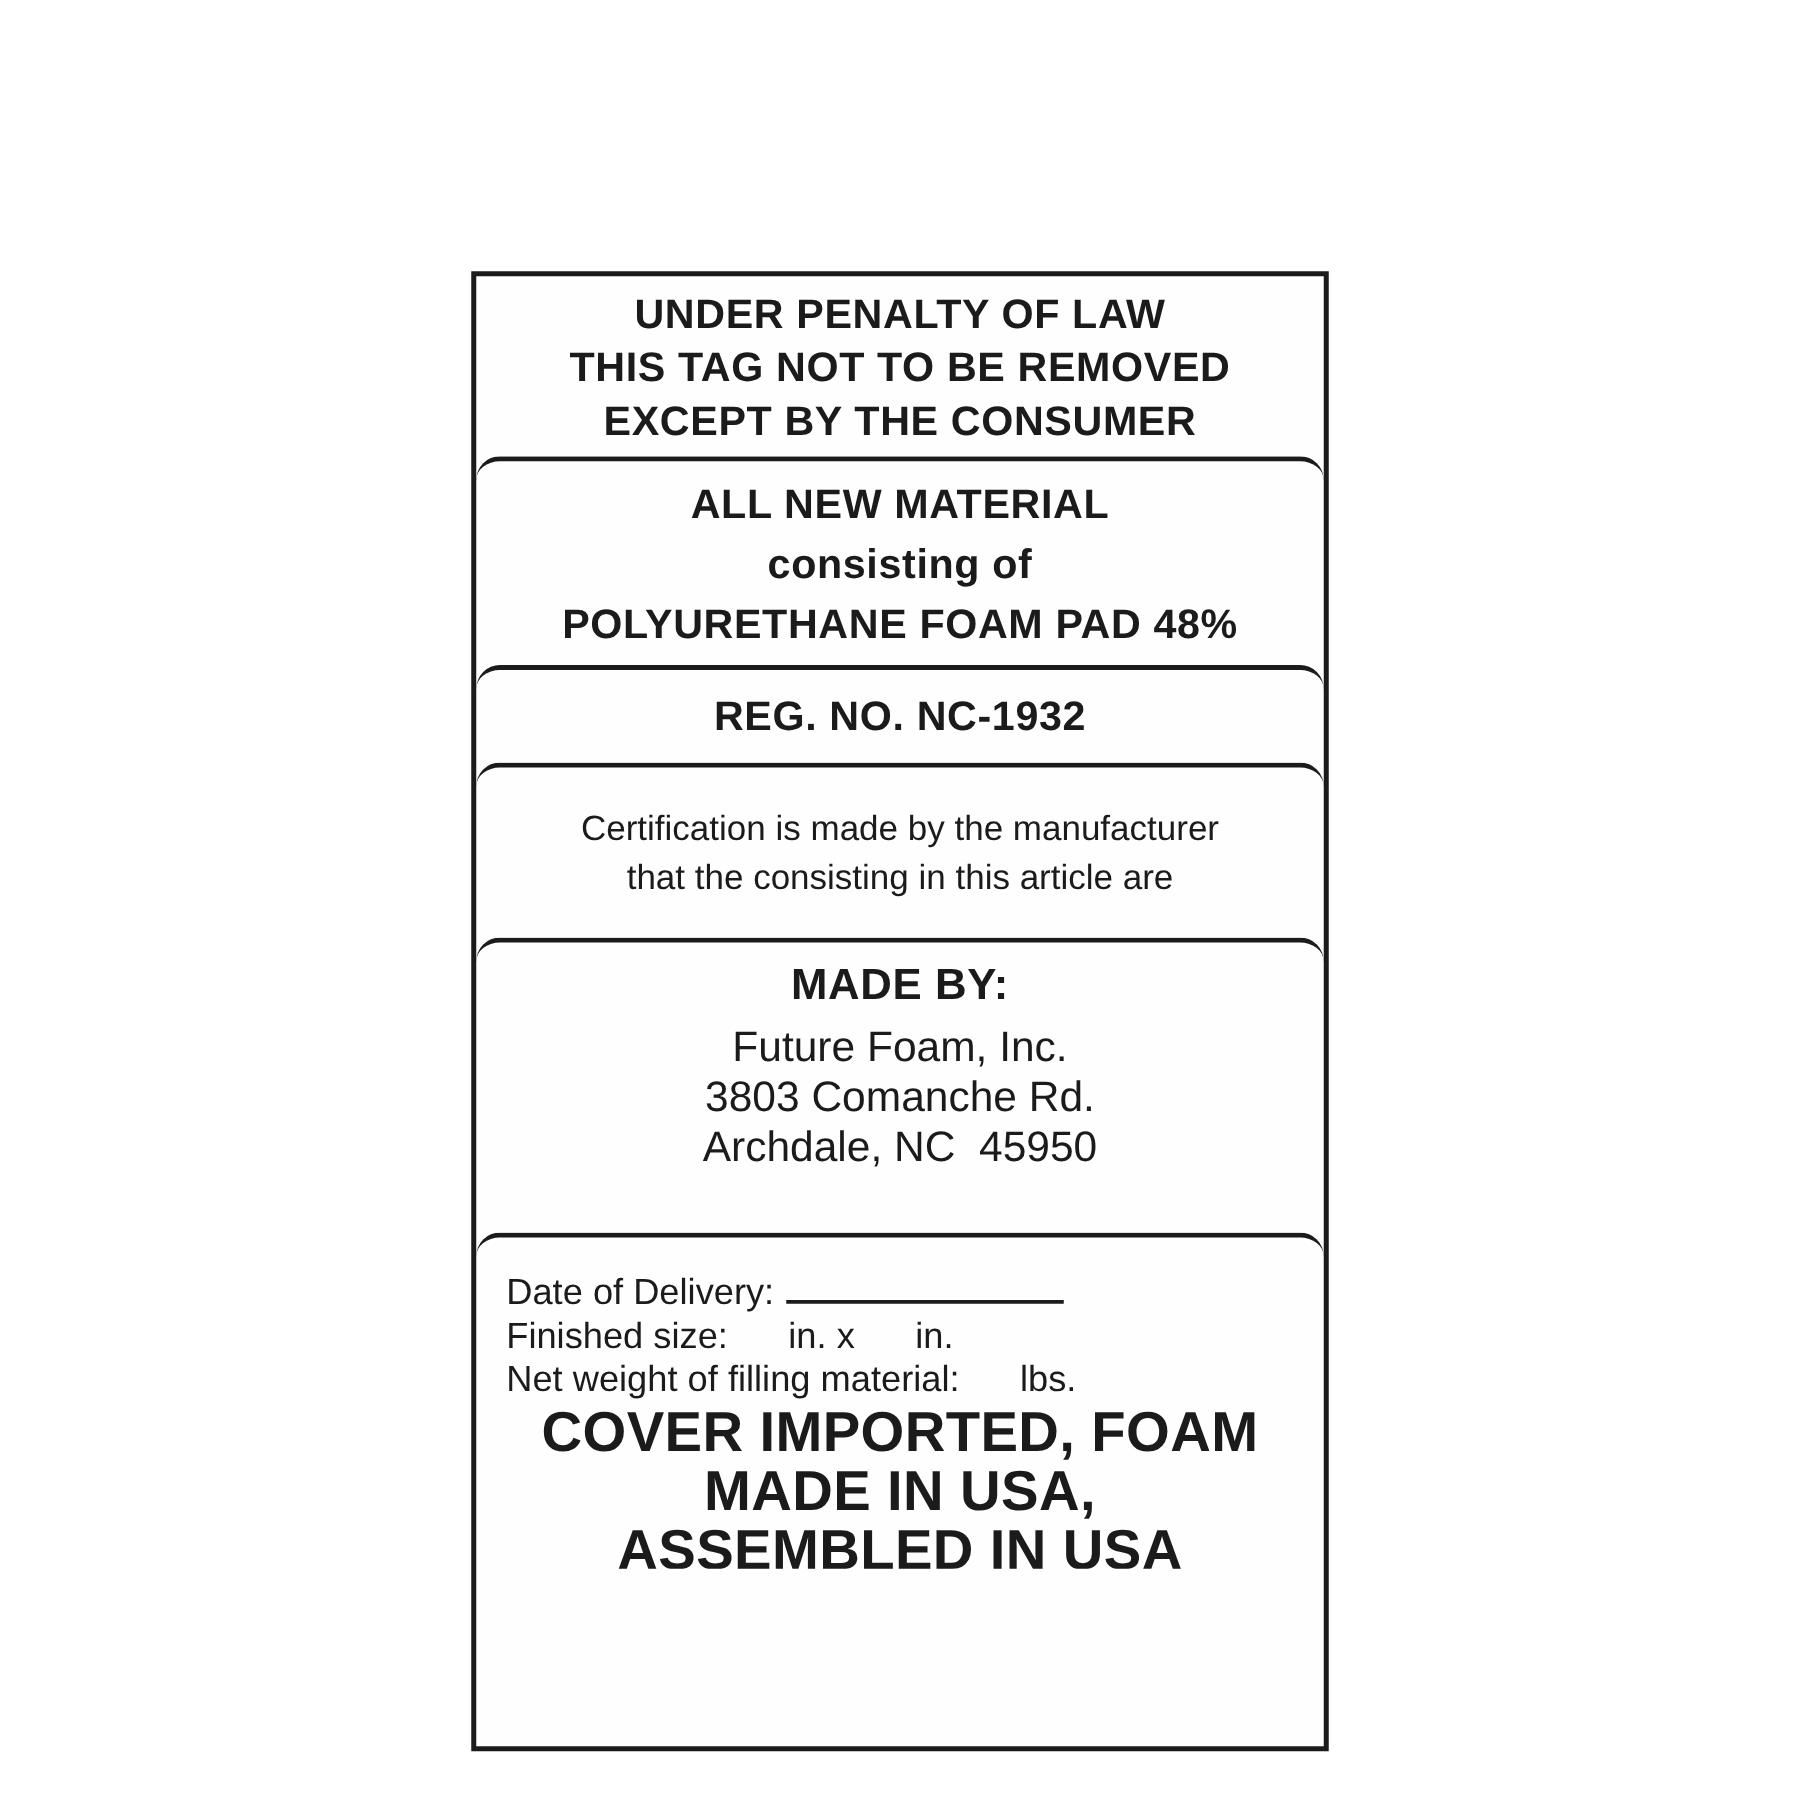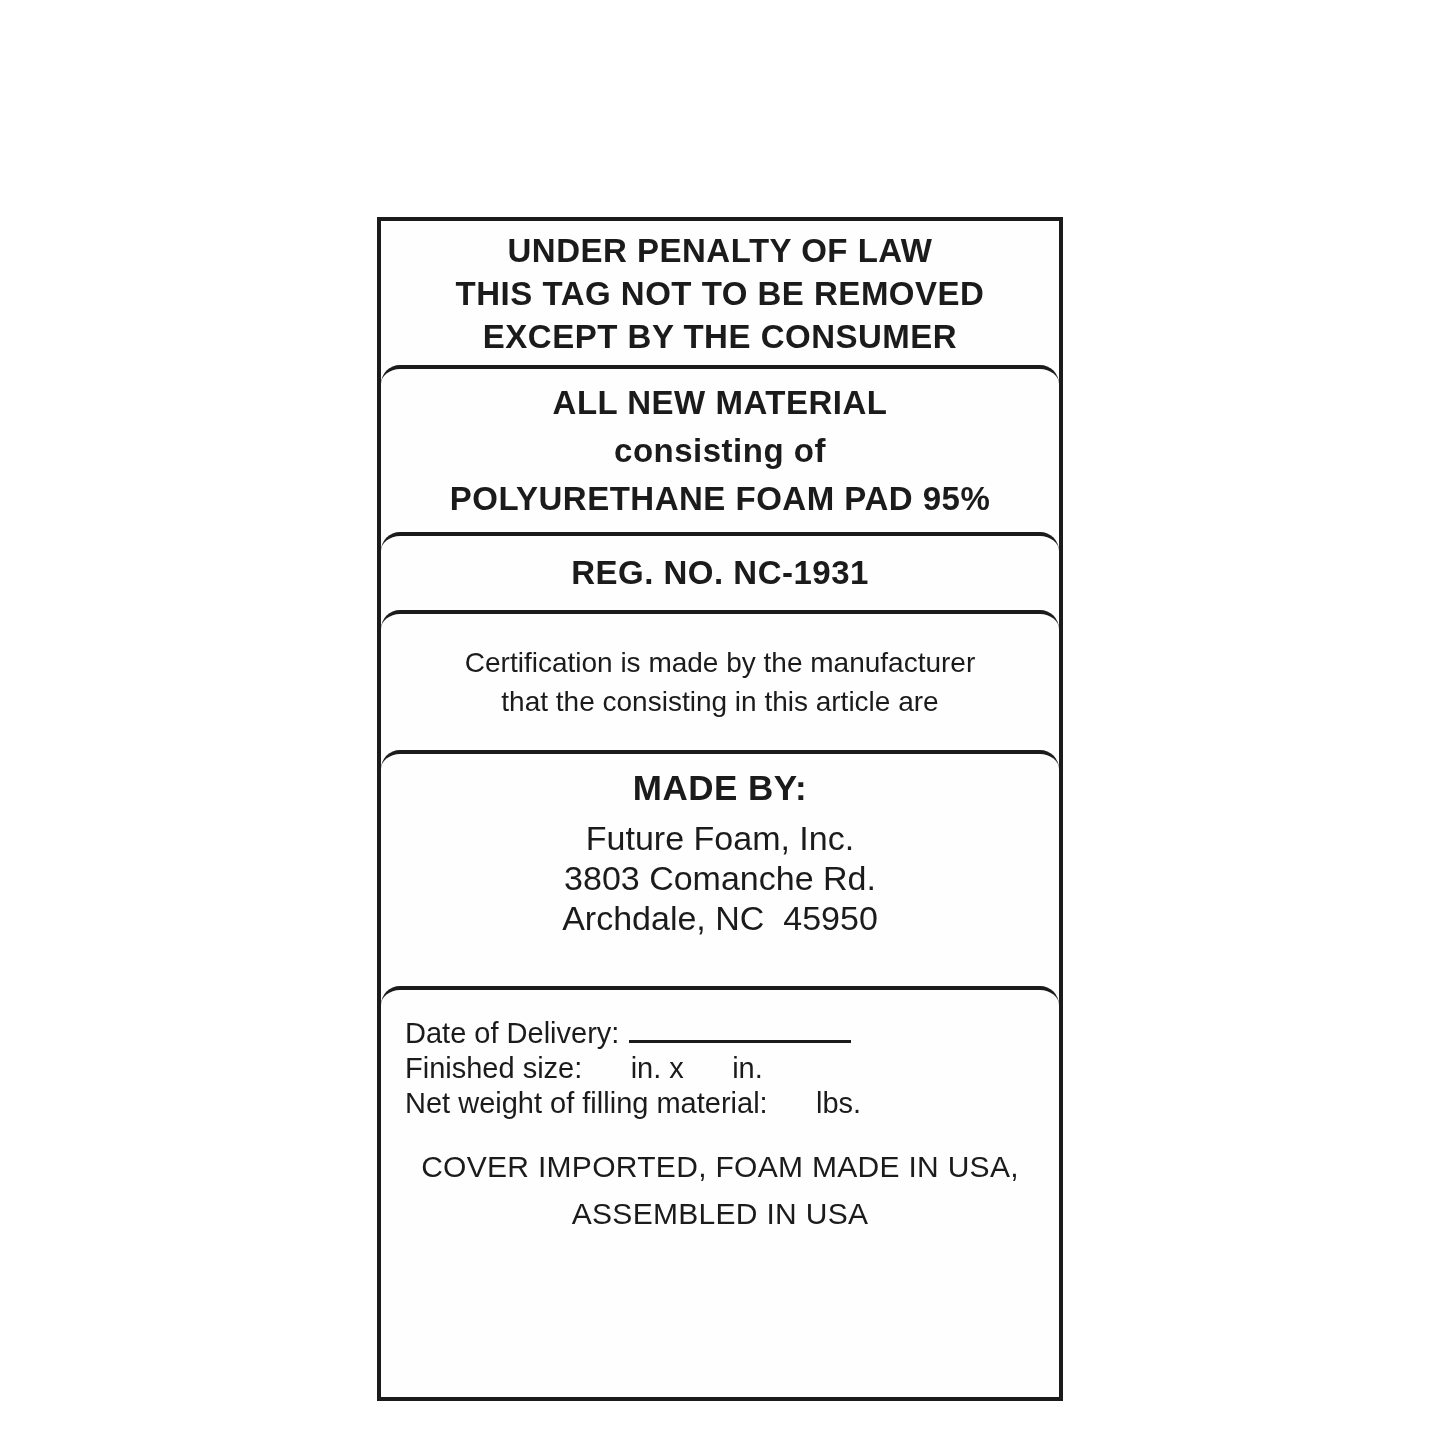--- a/index.html
+++ b/index.html
@@ -122,7 +122,7 @@
   <div class="section sec-material">
     <div class="material-line">ALL NEW MATERIAL</div>
     <div class="material-line">consisting of</div>
-    <div class="material-line">POLYURETHANE FOAM PAD 95%</div>
+    <div class="material-line">POLYURETHANE FOAM PAD 48%</div>
   </div>
 
   <div class="section sec-reg">

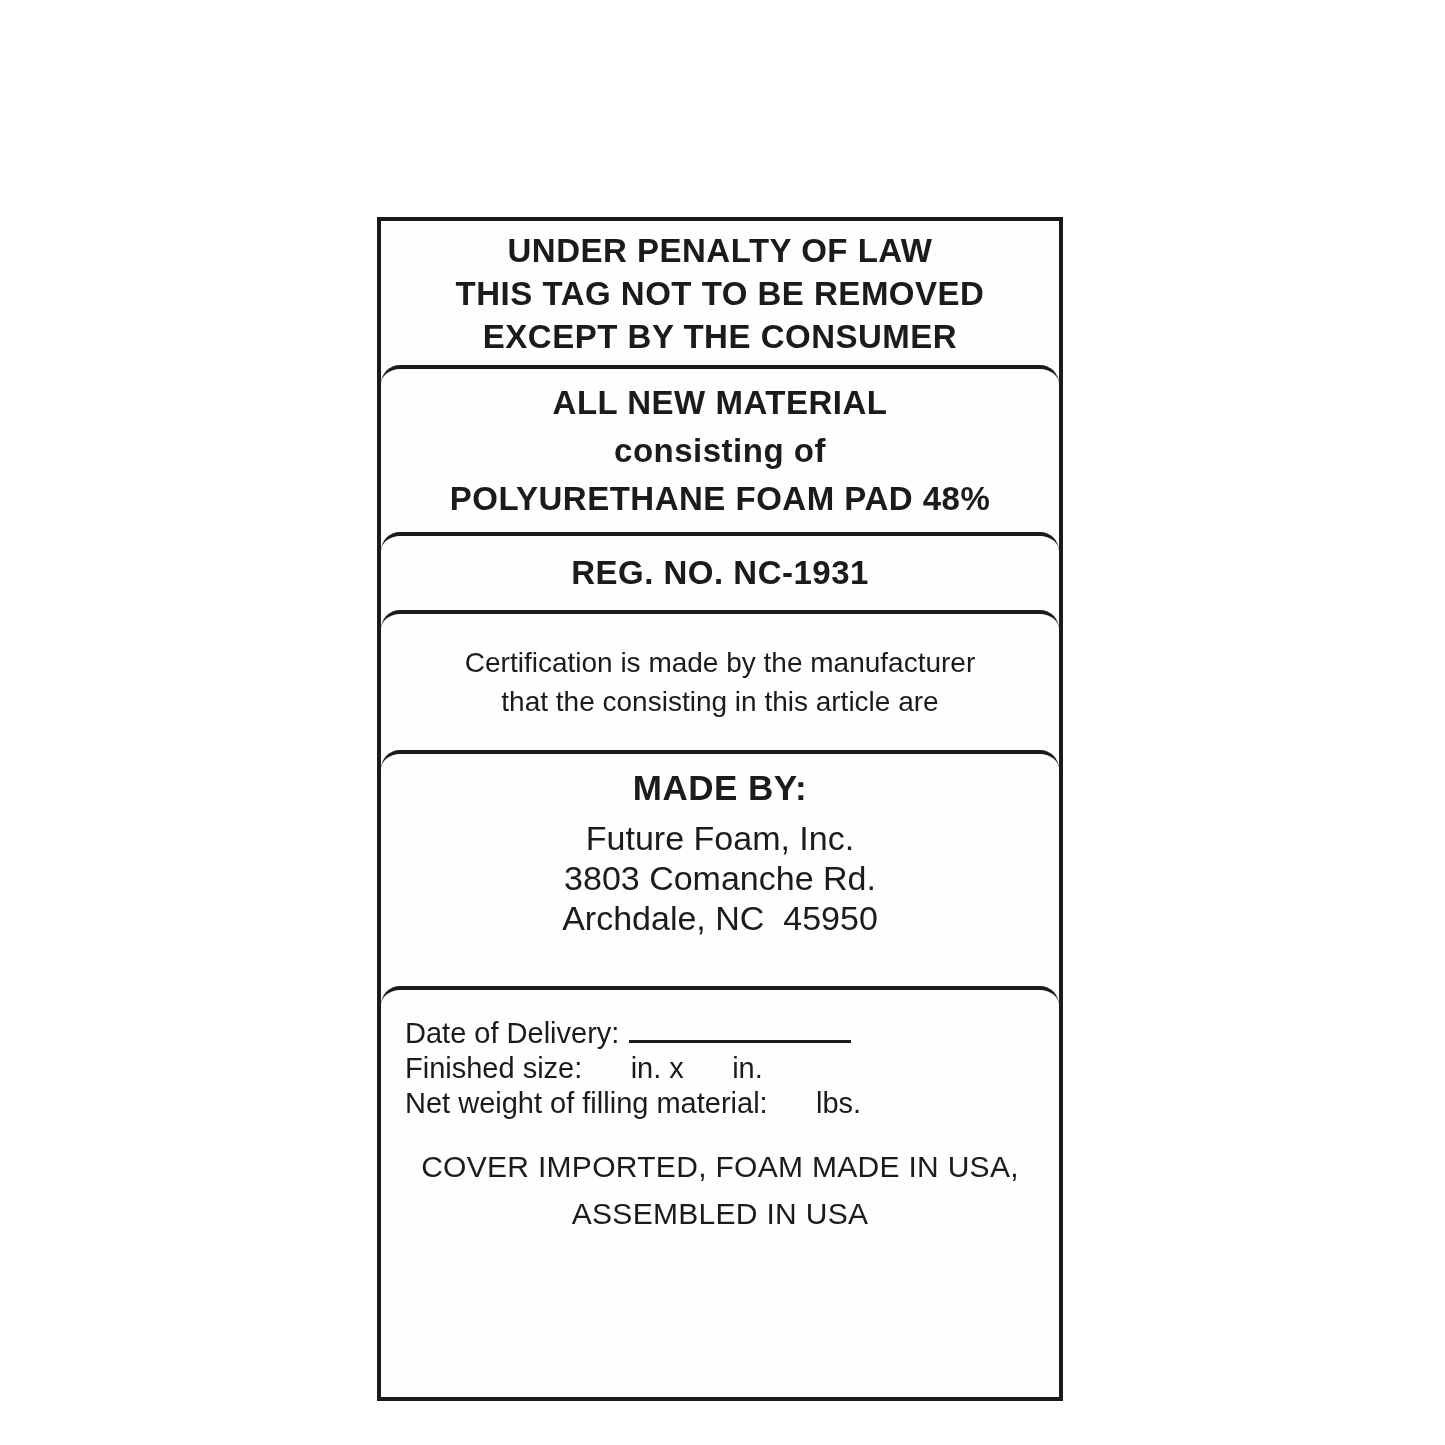--- a/index.html
+++ b/index.html
@@ -126,7 +126,7 @@
   </div>
 
   <div class="section sec-reg">
-    <div class="reg-line">REG. NO. NC-1931</div>
+    <div class="reg-line">REG. NO. NC-1932</div>
   </div>
 
   <div class="section sec-cert">

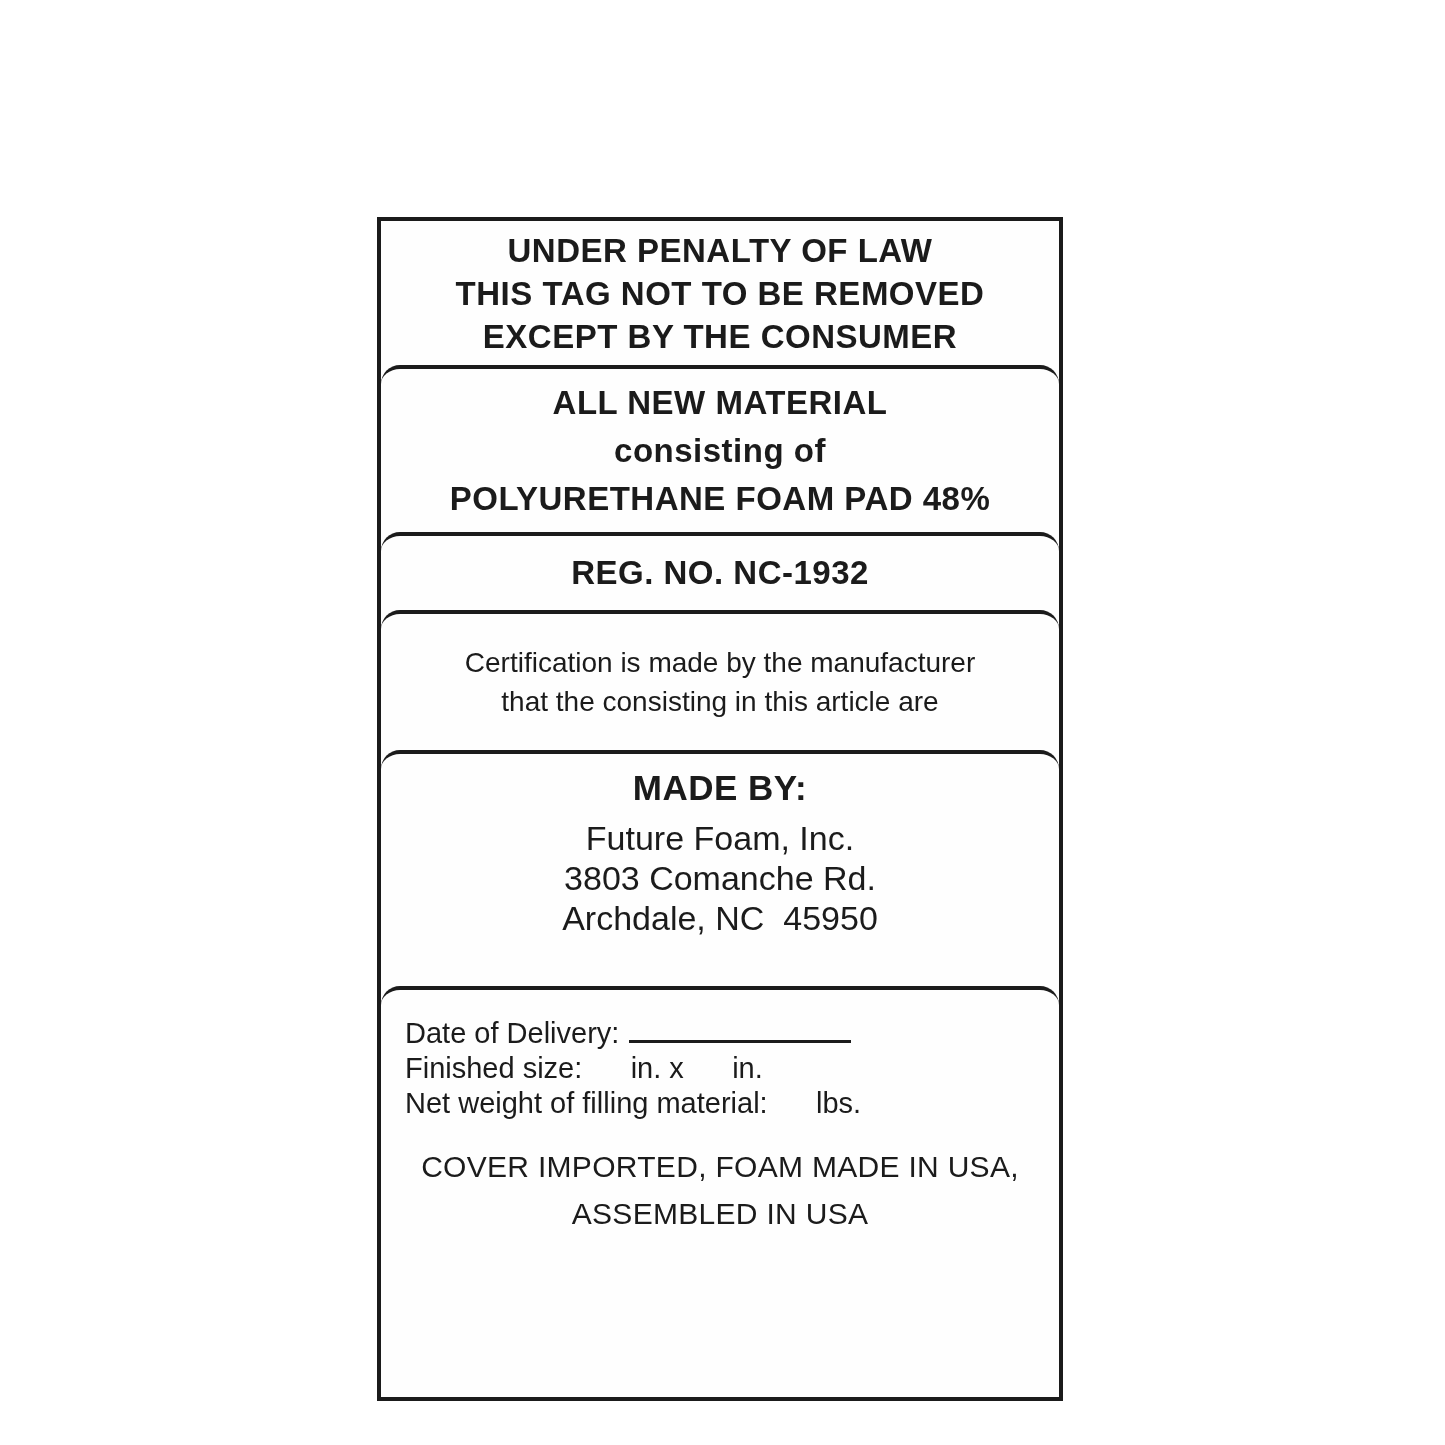--- a/index.html
+++ b/index.html
@@ -102,8 +102,8 @@
     padding-bottom: 4px;
   }
   .origin-line {
-    font-weight: normal;
-    font-size: 30px;
+    font-weight: bold;
+    font-size: 45px;
     line-height: 47px;
     letter-spacing: 0.3px;
   }

